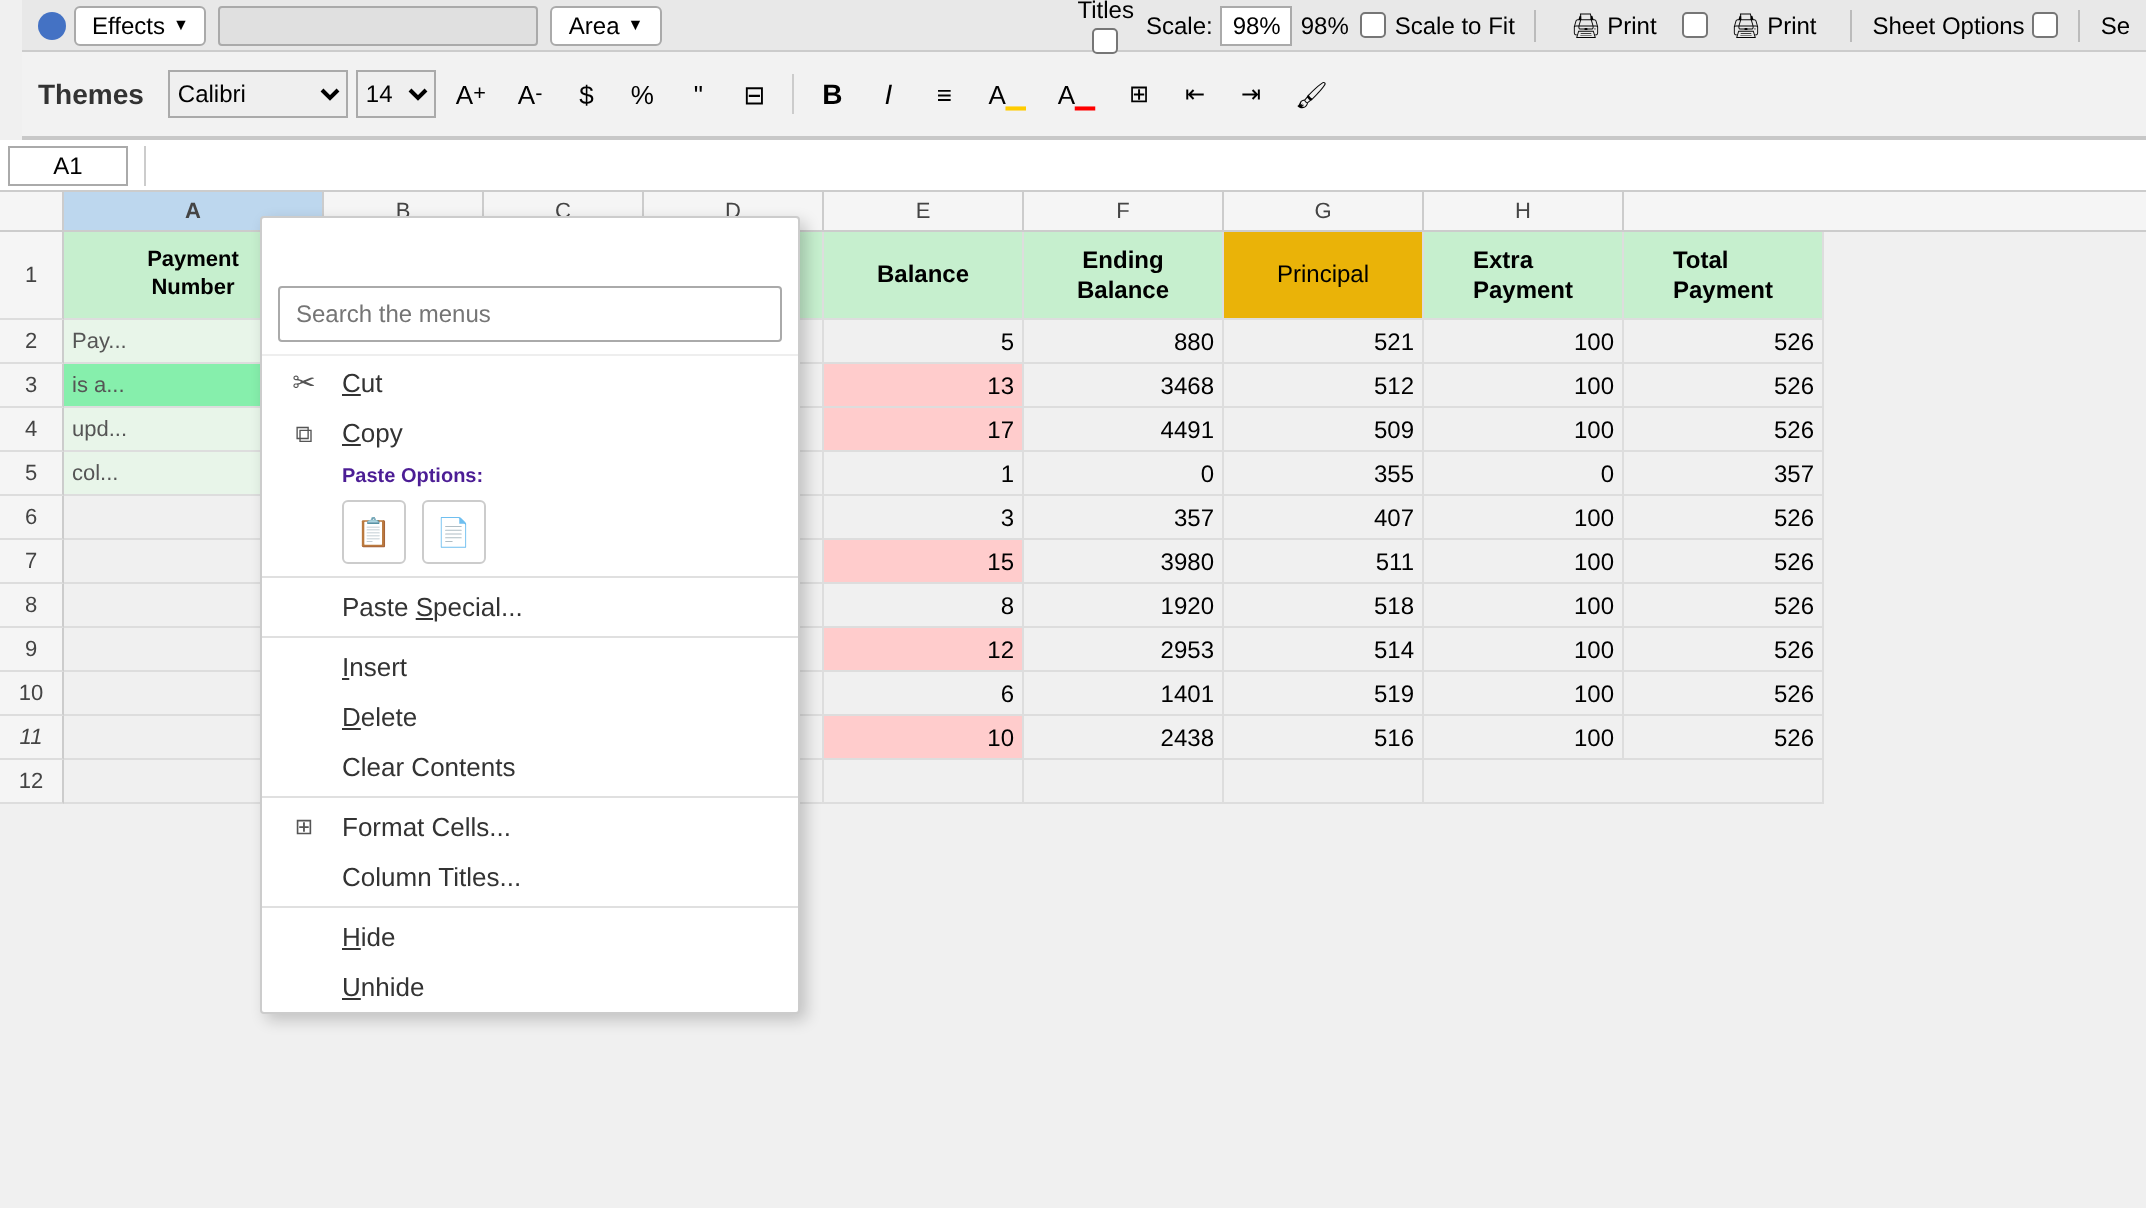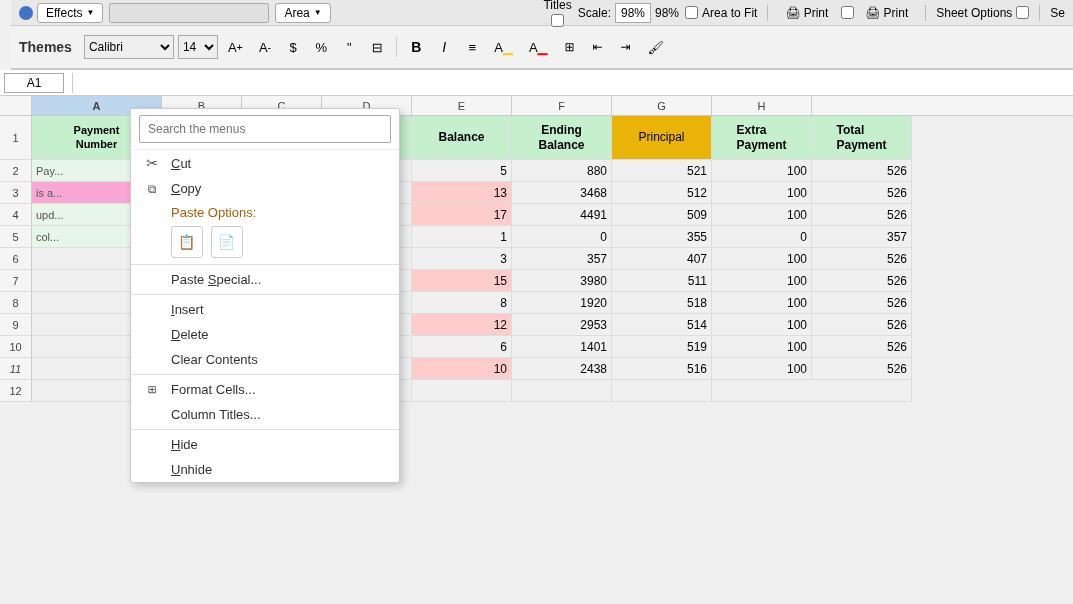--- a/index.html
+++ b/index.html
@@ -108,7 +108,7 @@
     </div>
     <div class="checkbox-area">
       <input type="checkbox" style="">
-      <span>Area to Fit</span>
+      <span>Scale to Fit</span>
     </div>
     <div class="separator-v"></div>
     <button class="print-btn ribbon-btn">

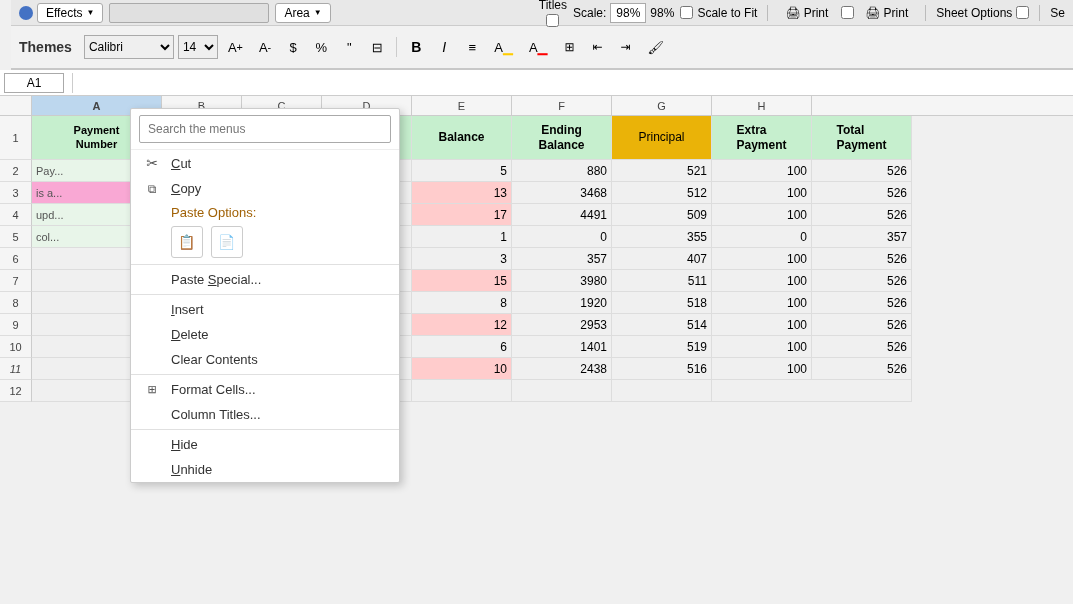--- a/index.html
+++ b/index.html
@@ -52,7 +52,7 @@
     
     .context-menu { position: absolute; left: 130px; top: 108px; width: 270px; background: #fff; border: 1px solid #ccc; box-shadow: 3px 3px 8px rgba(0,0,0,0.2); z-index: 100; border-radius: 2px; }
     .menu-search { padding: 6px 8px; border-bottom: 1px solid #eee; }
-    .menu-search input { width: 100%; height: 28px; border: 1px solid #aaa; border-radius: 2px; padding: 0 8px; font-size: 12px; }
+    .menu-search input { width: 100%; height: 28px; border: 1px solid #aaa; border-radius: 2px; padding: 0 8px; font-size: 12px; margin-top: 28px; }
     .menu-item { display: flex; align-items: center; padding: 5px 12px; cursor: pointer; font-size: 13px; gap: 10px; color: #333; }
     .menu-separator { height: 1px; background: #e0e0e0; margin: 2px 0; }
     .menu-icon { width: 18px; display: flex; align-items: center; justify-content: center; color: #555; font-size: 14px; flex-shrink: 0; }

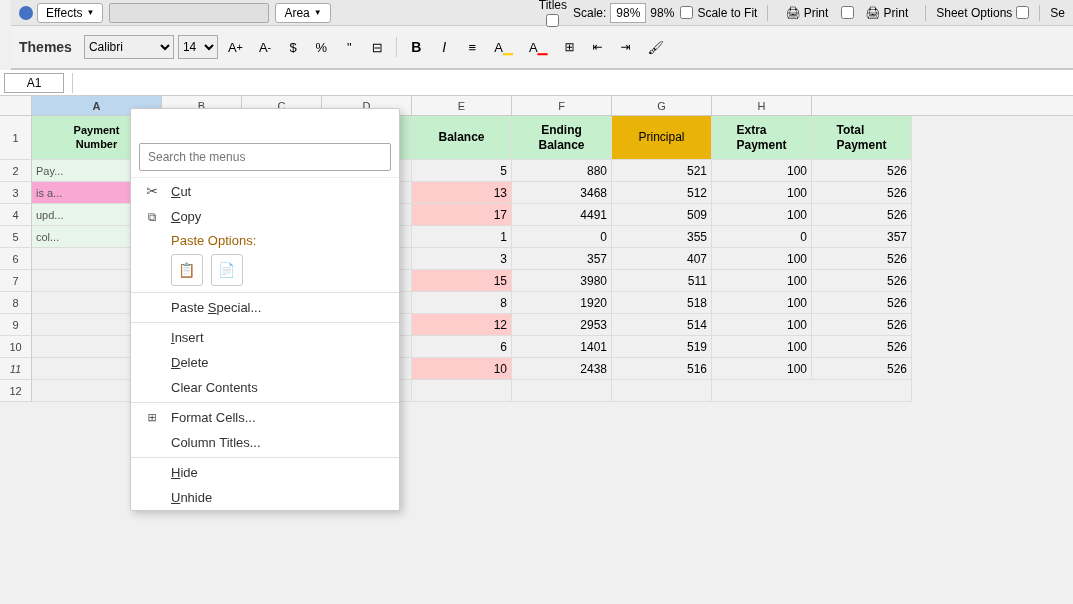--- a/index.html
+++ b/index.html
@@ -209,7 +209,7 @@
 
       <div class="row">
         <div class="cell" style="width:32px;background:#f5f5f5;border-right:1px solid #ccc;justify-content:center;font-size:11px;color:#444;">3</div>
-        <div class="cell col-a" style="background:#f9a8d4;font-size:11px;color:#555;">is a...</div>
+        <div class="cell col-a" style="background:#86efac;font-size:11px;color:#555;">is a...</div>
         <div class="cell col-b"></div>
         <div class="cell col-c cell-right">45</div>
         <div class="cell col-d"></div>

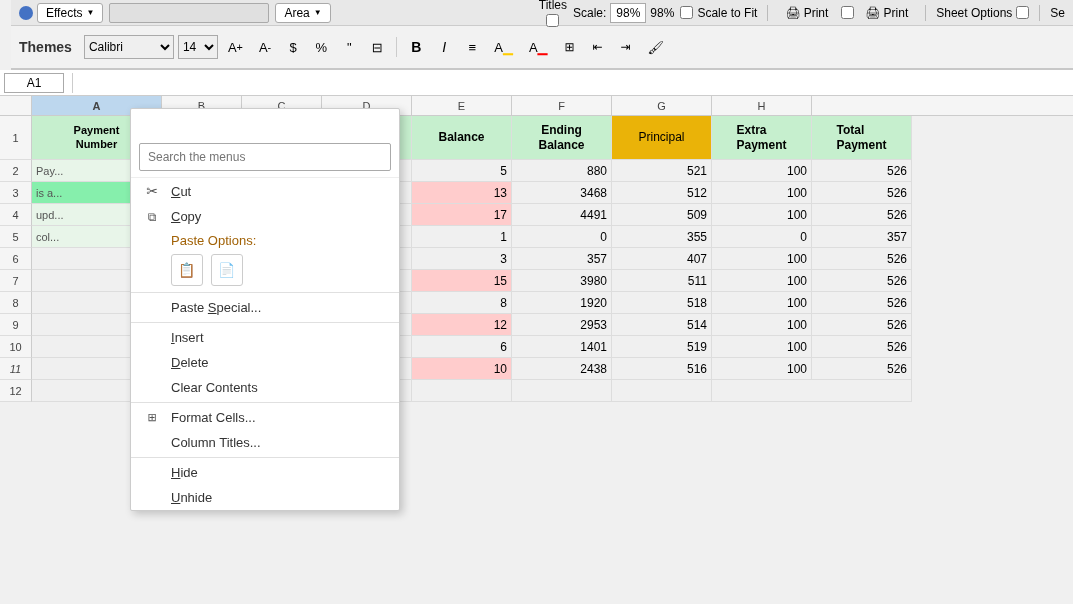--- a/index.html
+++ b/index.html
@@ -60,7 +60,7 @@
     .menu-label u { text-decoration: underline; }
     .paste-icons { display: flex; gap: 8px; padding: 4px 12px 4px 40px; }
     .paste-icon-btn { width: 32px; height: 32px; border: 1px solid #ccc; border-radius: 3px; display: flex; align-items: center; justify-content: center; cursor: pointer; font-size: 16px; }
-    .paste-options-label { padding: 4px 12px 2px 40px; font-weight: normal; font-size: 13px; color: #a16207; }
+    .paste-options-label { padding: 4px 12px 2px 40px; font-weight: bold; font-size: 10px; color: #4c1d95; }
 
     
     .ribbon-titles { display: flex; flex-direction: column; align-items: center; }

